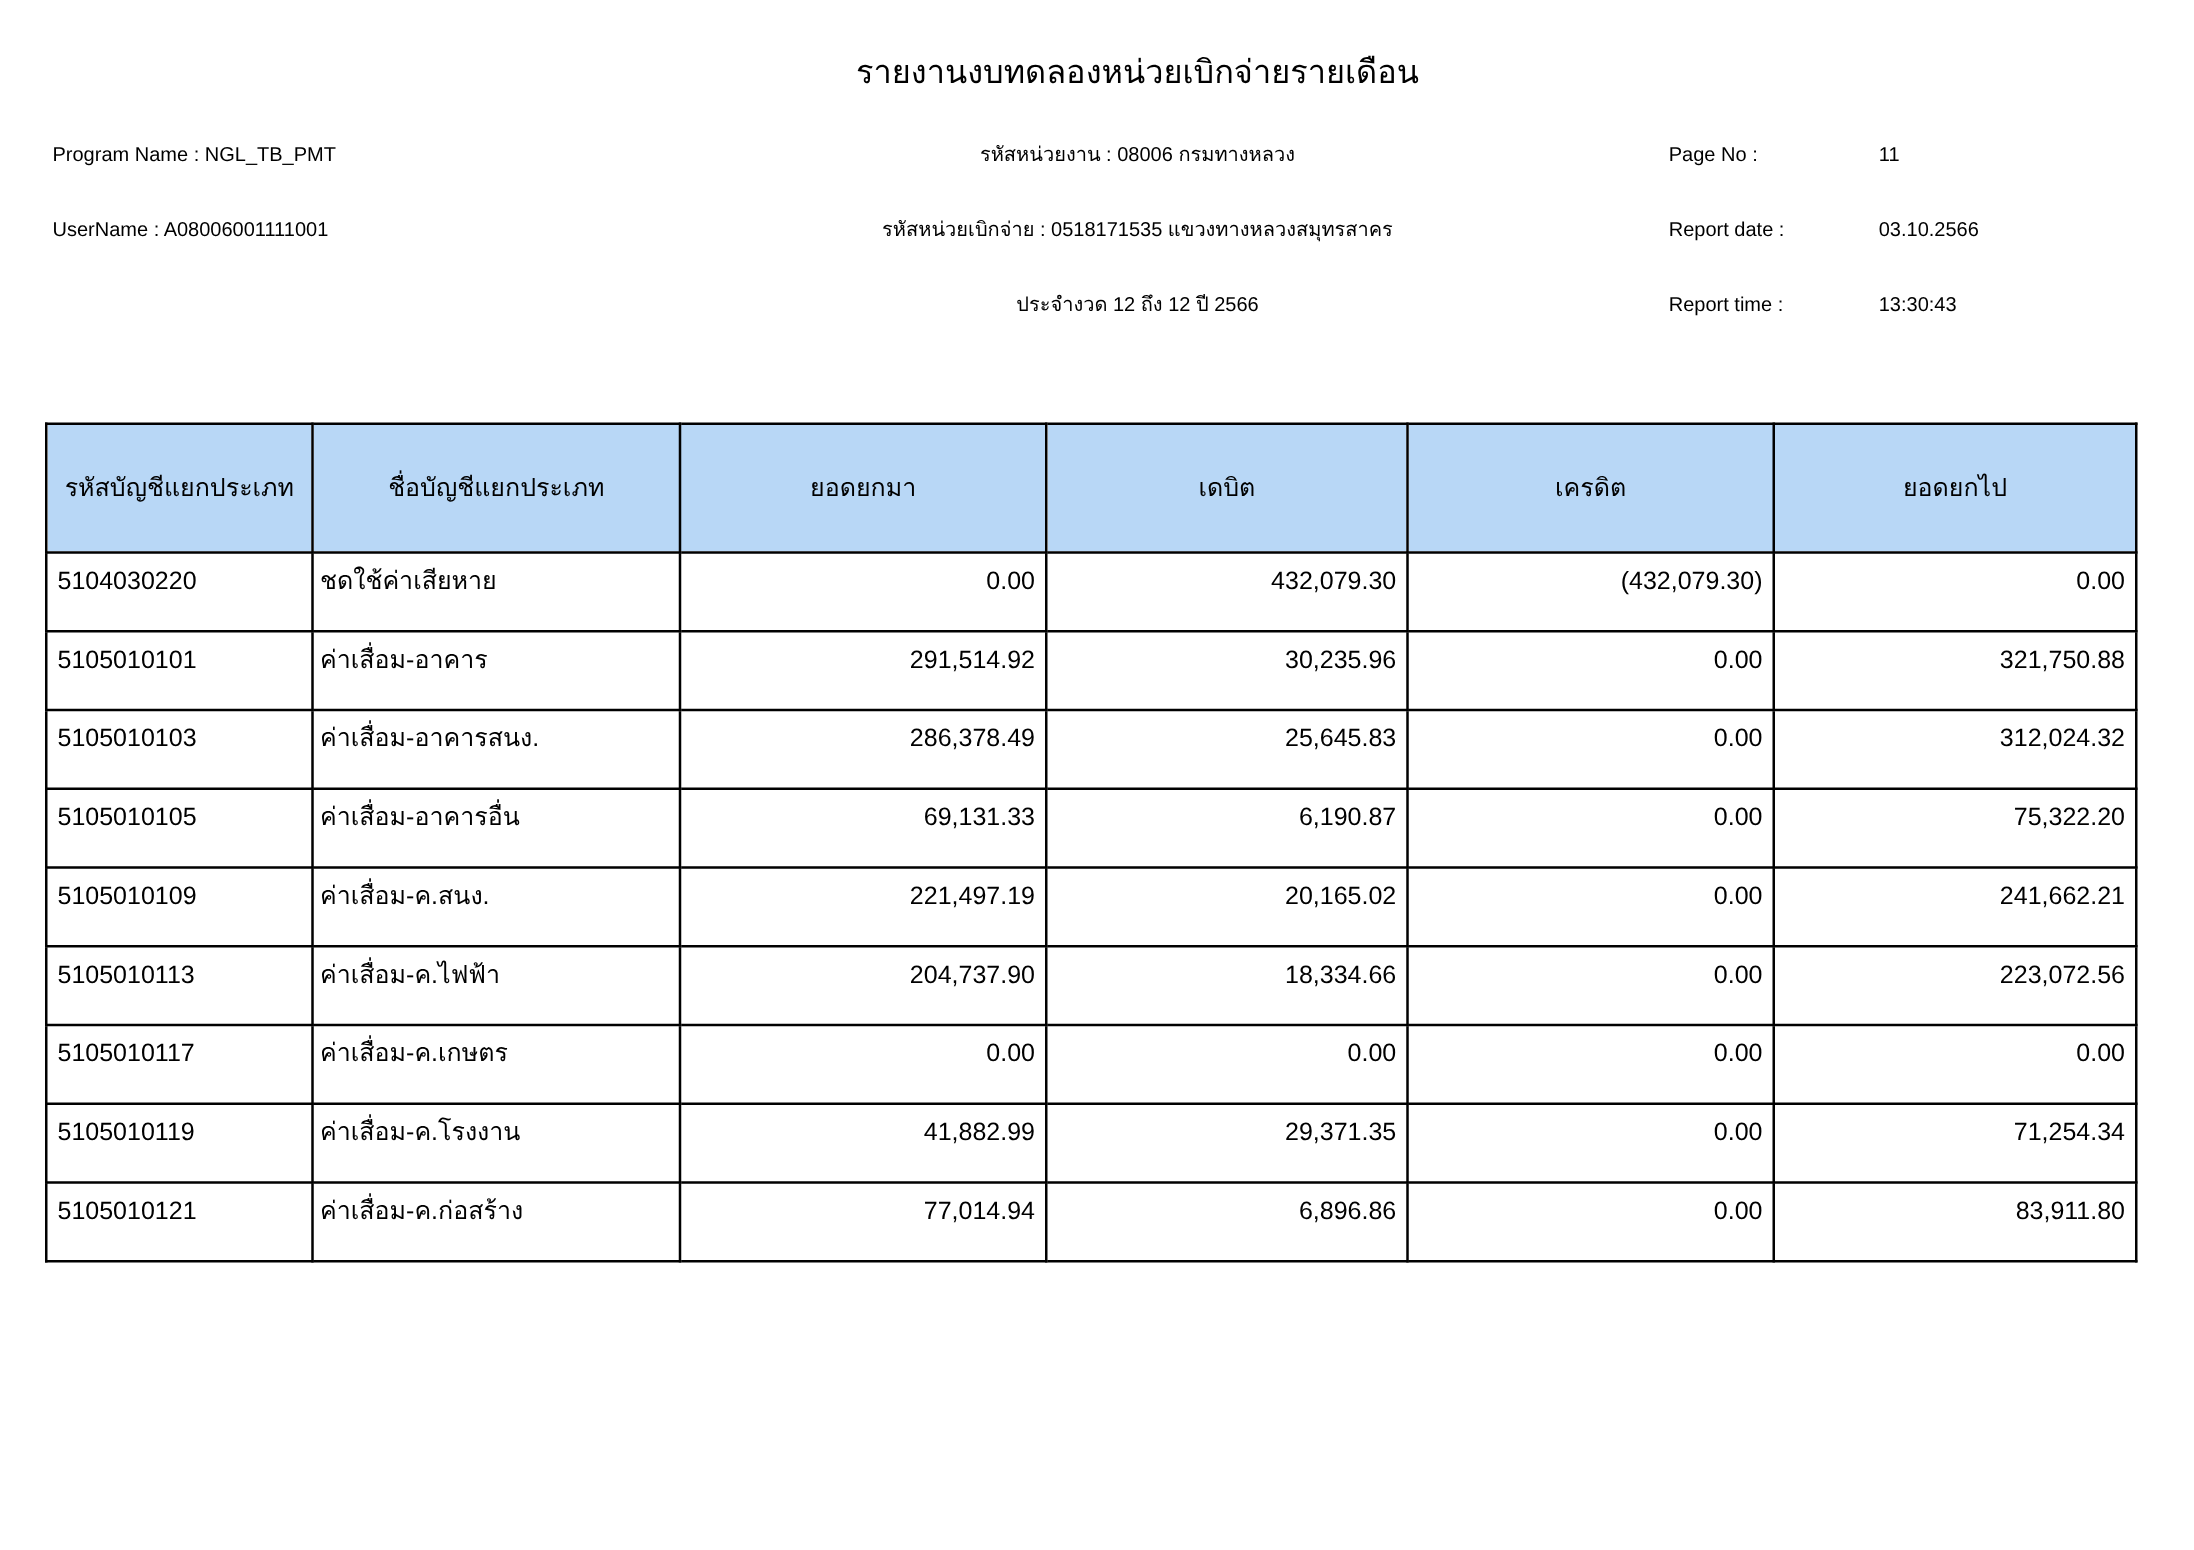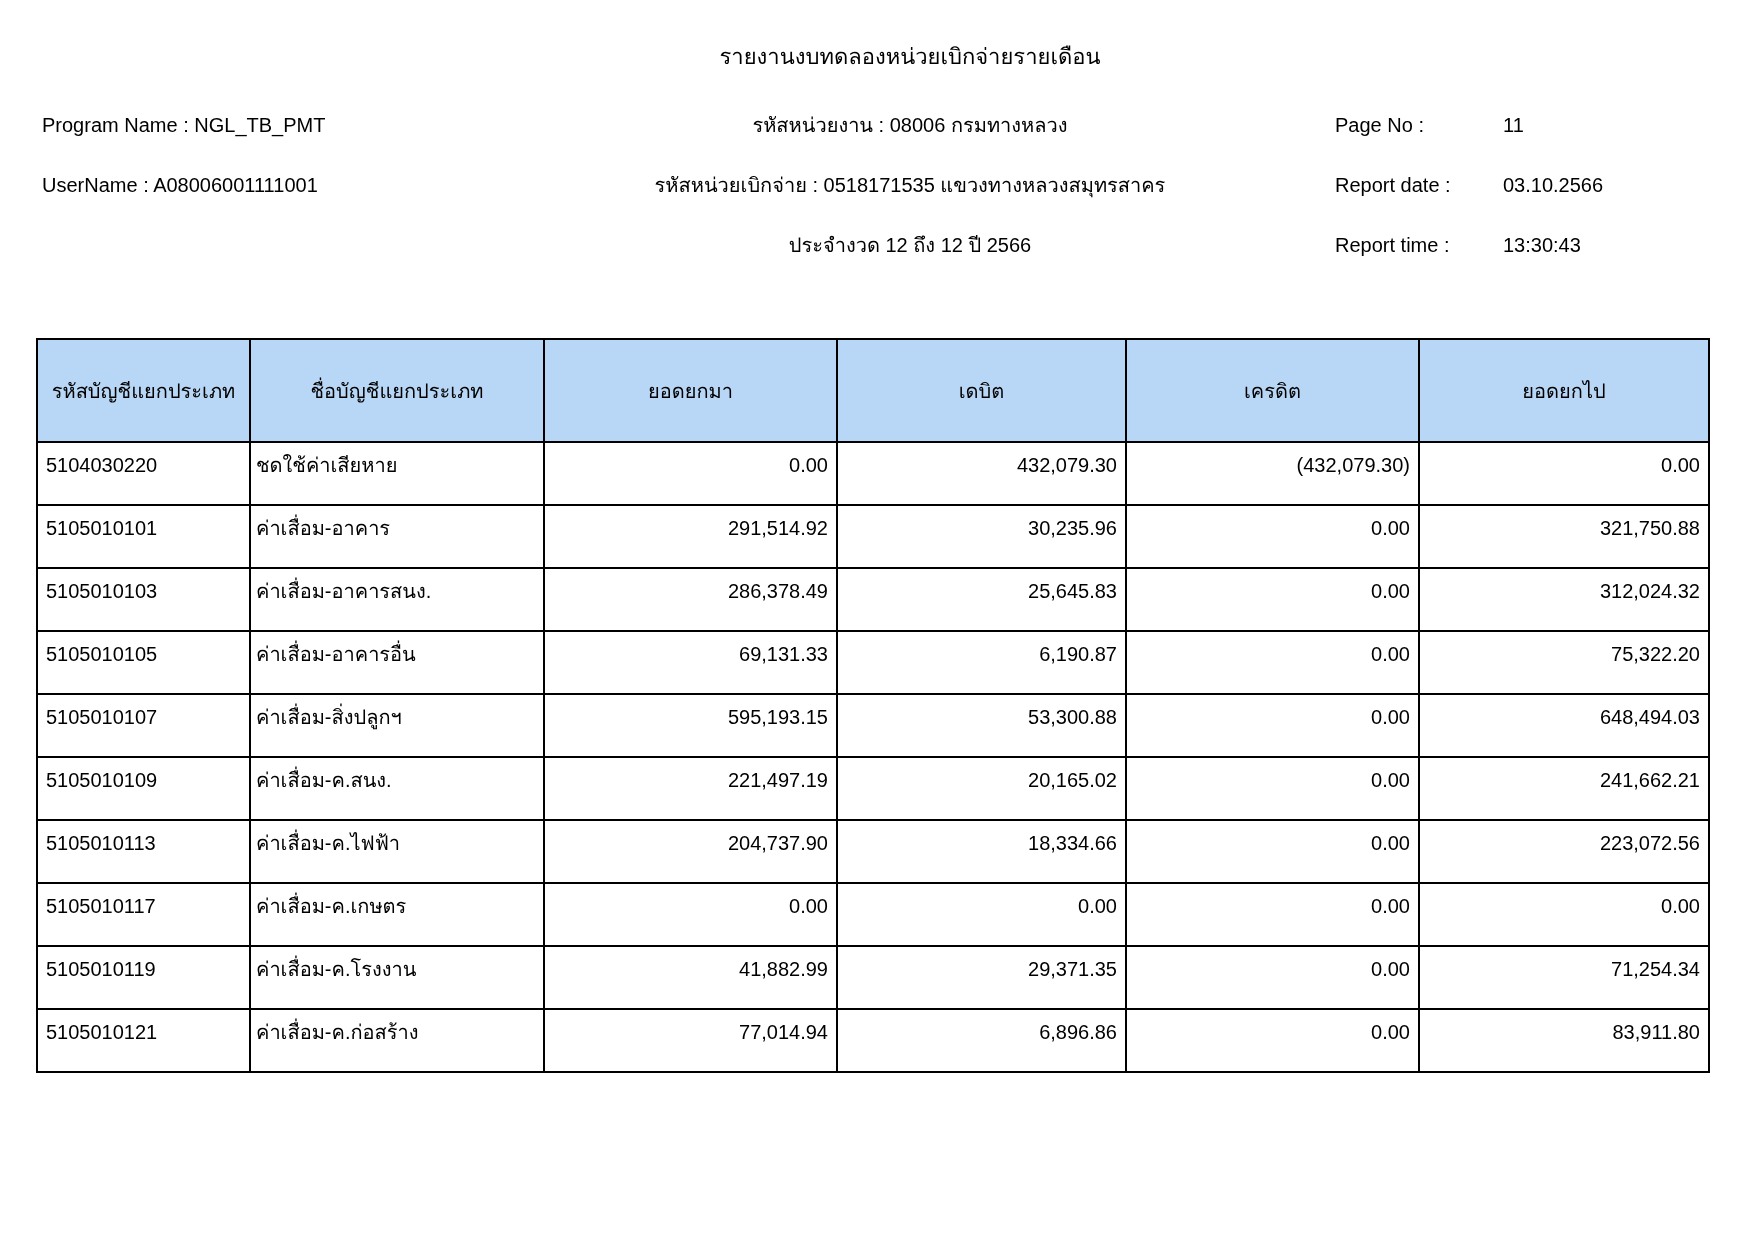--- a/index.html
+++ b/index.html
@@ -20,7 +20,7 @@
     position: absolute;
     left: 65px; top: 44px; width: 1690px;
     text-align: center;
-    font-size: 22px; line-height: 26px;
+    font-size: 26px; line-height: 26px;
   }
   .center-line { left: 65px; width: 1690px; text-align: center; }
   .left-col   { left: 42px; }

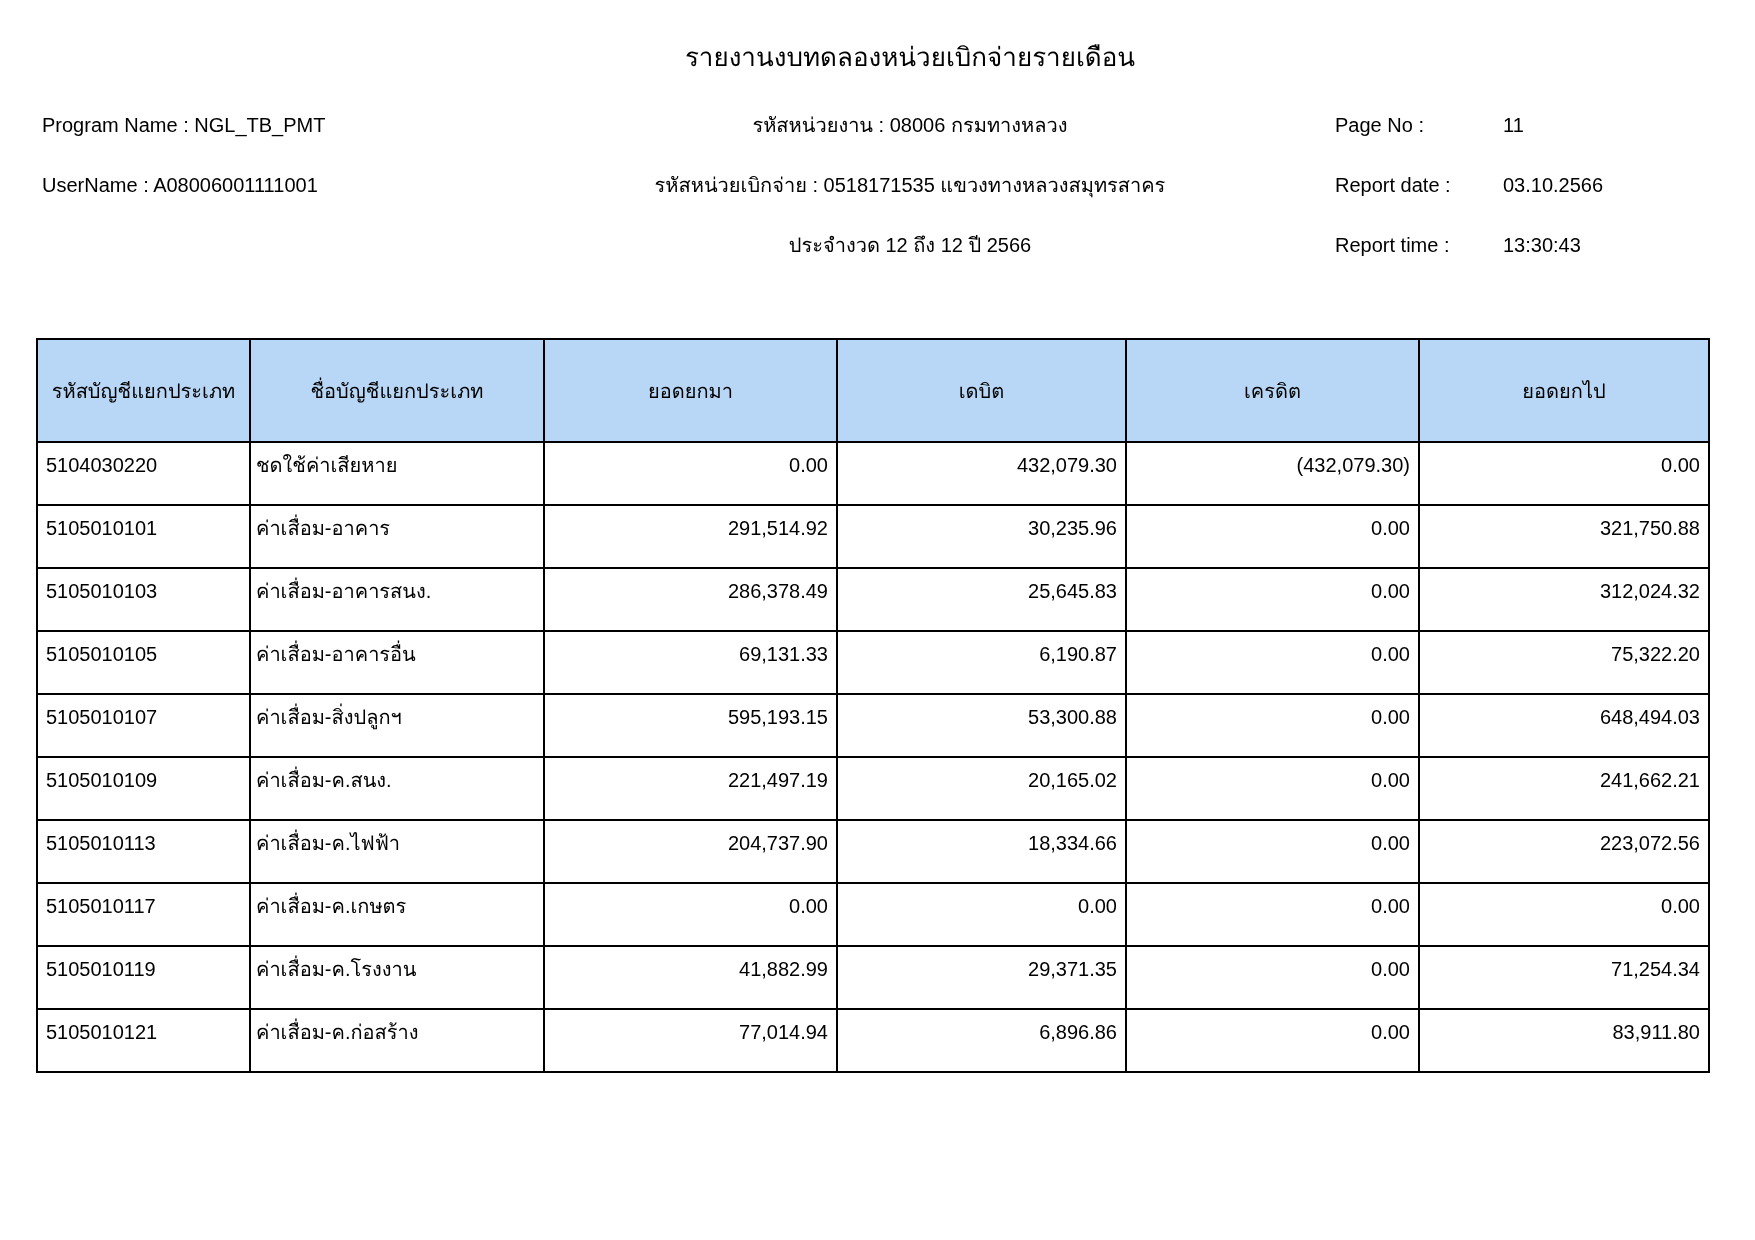--- a/index.html
+++ b/index.html
@@ -15,7 +15,7 @@
     background: #ffffff;
     overflow: hidden;
   }
-  .line { position: absolute; white-space: nowrap; font-size: 20px; line-height: 24px; }
+  .line { position: absolute; white-space: nowrap; font-size: 16px; line-height: 24px; }
   .title-line {
     position: absolute;
     left: 65px; top: 44px; width: 1690px;

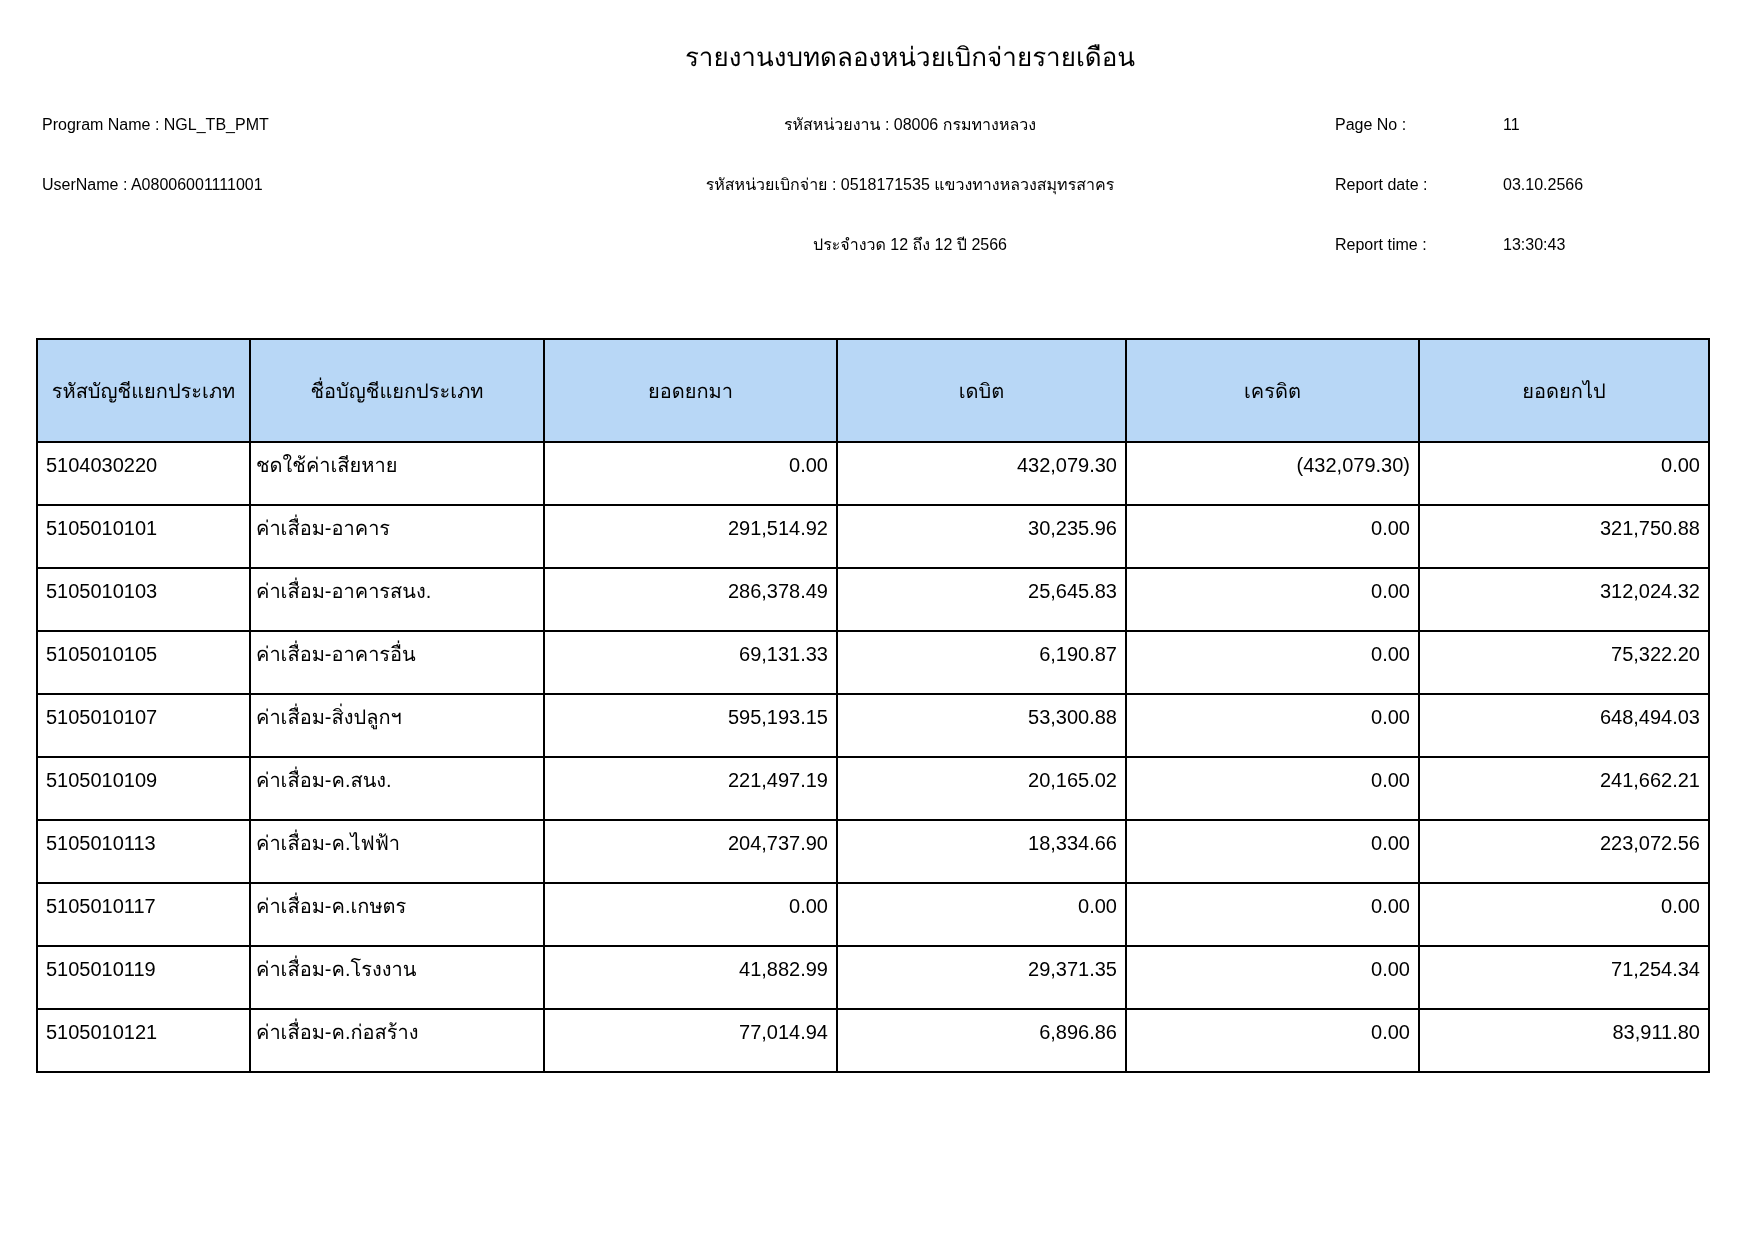--- a/index.html
+++ b/index.html
@@ -137,14 +137,6 @@
             <td class="c5">75,322.20</td>
           </tr>
           <tr>
-            <td class="c0">5105010107</td>
-            <td class="c1">ค่าเสื่อม-สิ่งปลูกฯ</td>
-            <td class="c2">595,193.15</td>
-            <td class="c3">53,300.88</td>
-            <td class="c4">0.00</td>
-            <td class="c5">648,494.03</td>
-          </tr>
-          <tr>
             <td class="c0">5105010109</td>
             <td class="c1">ค่าเสื่อม-ค.สนง.</td>
             <td class="c2">221,497.19</td>

